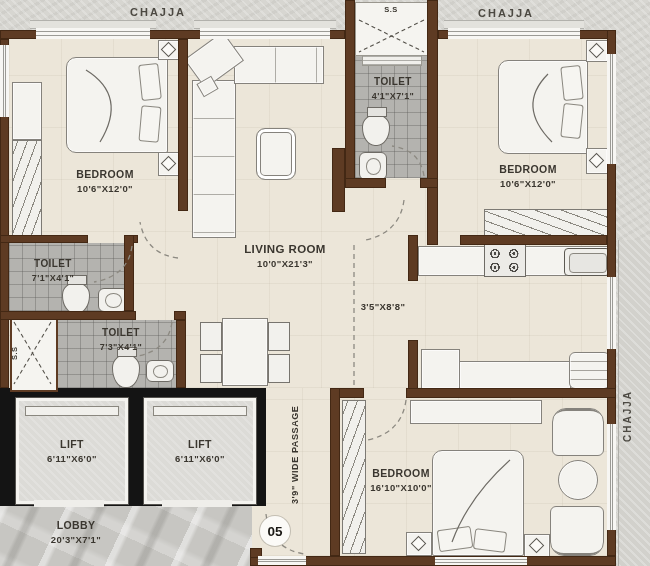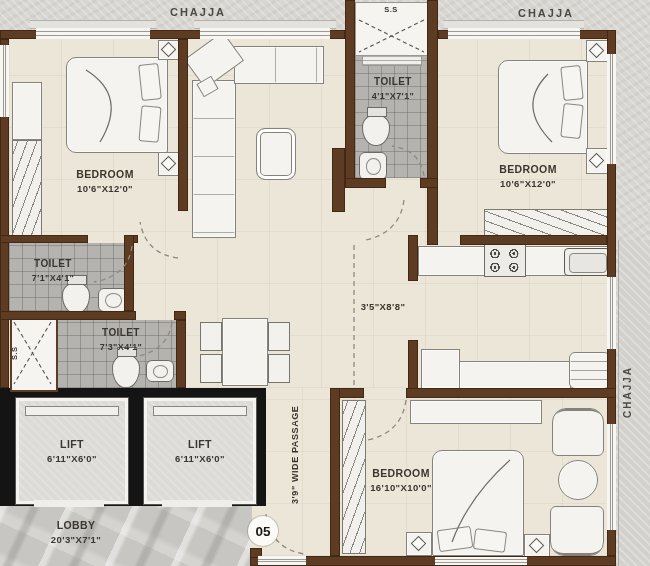--- a/index.html
+++ b/index.html
@@ -67,7 +67,7 @@
        text-align:center;font-weight:bold;line-height:1.45;letter-spacing:.4px;color:#3a362f;}
   .lbl .nm{font-size:10.5px;}
   .lbl .dm{font-size:9.5px;}
-  .chajja{position:absolute;font-size:11px;font-weight:bold;letter-spacing:2px;color:#4c4942;text-align:right;}
+  .chajja{position:absolute;font-size:11px;font-weight:bold;letter-spacing:2px;color:#4c4942;text-align:left;}
   .vtext{writing-mode:vertical-rl;transform:rotate(180deg);}
   .ss{position:absolute;font-size:7.5px;font-weight:bold;color:#3a362f;text-align:center;letter-spacing:.5px;}
   .rerabox{position:absolute;background:#fdfdfb;border:2px solid #2e2b26;display:flex;align-items:center;justify-content:center;

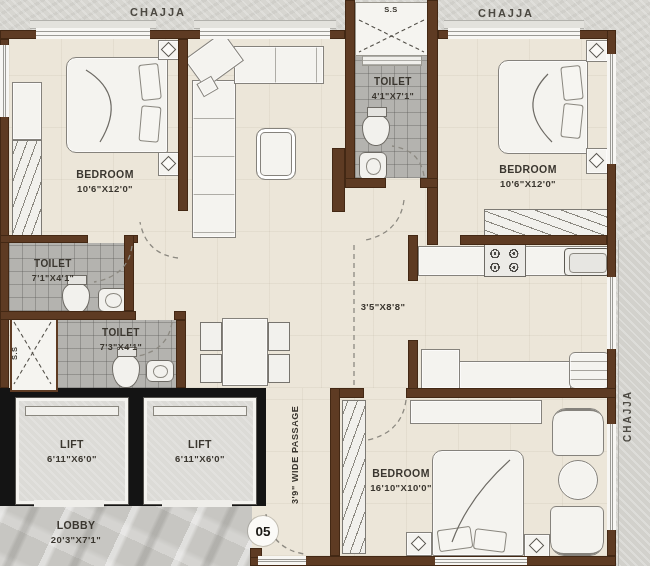--- a/index.html
+++ b/index.html
@@ -270,6 +270,10 @@
     <span class="nm" style="font-size:10px">TOILET</span>
       <span class="dm" style="font-size:9px">7'3"X4'1"</span>
   </div>
+  <div class="lbl" style="left:212px;top:240px;width:146px;height:32px">
+    <span class="nm" style="font-size:11.5px">LIVING ROOM</span>
+      <span class="dm">10'0"X21'3"</span>
+  </div>
   <div class="lbl" style="left:352px;top:300px;width:62px;height:14px">
     <span class="dm" style="font-size:9.5px">3'5"X8'8"</span>
   </div>

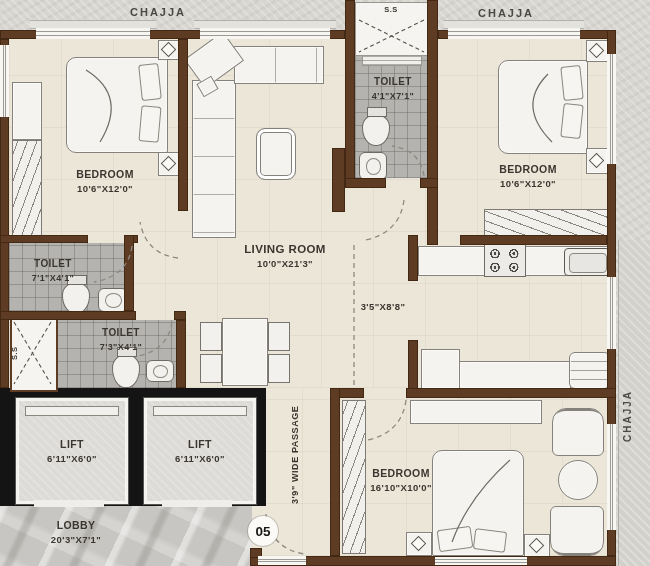--- a/index.html
+++ b/index.html
@@ -284,7 +284,7 @@
     <span class="nm">LOBBY</span>
       <span class="dm">20'3"X7'1"</span>
   </div>
-  <div class="unit" style="left:248px;top:516px;width:30px;height:30px">05</div>
+  <div class="unit" style="left:260px;top:516px;width:30px;height:30px">05</div>
 
 </div>
 

